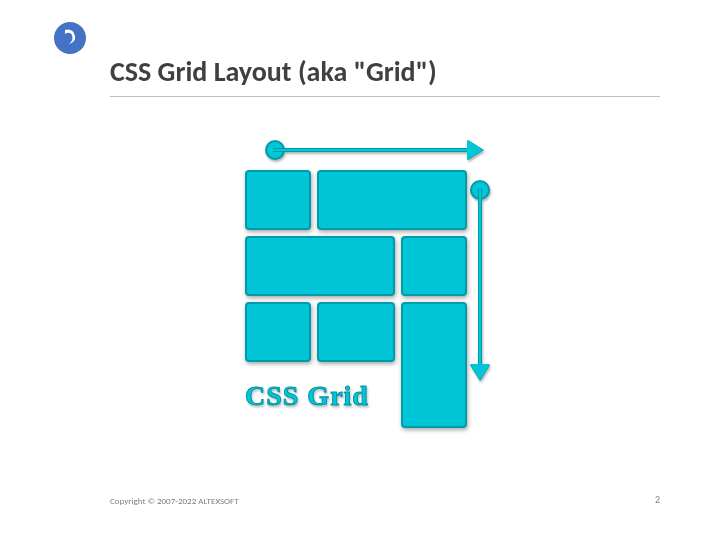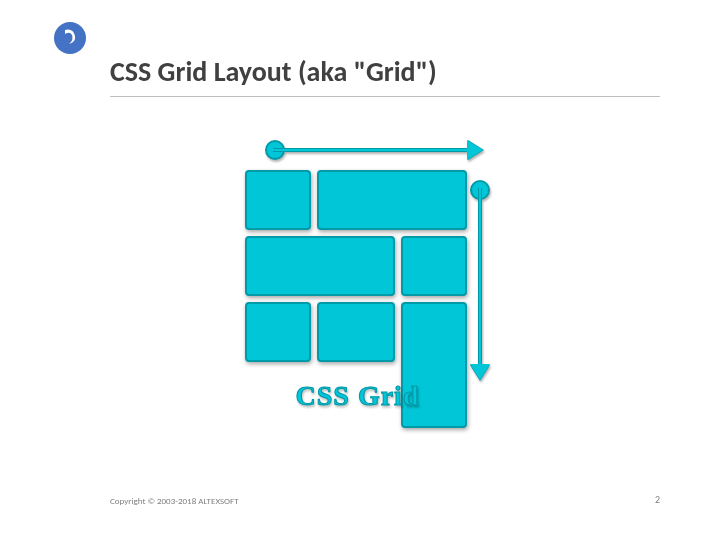--- a/index.html
+++ b/index.html
@@ -85,7 +85,7 @@
     left: 10px;
     top: 250px;
     width: 225px;
-    text-align: center;
+    text-align: left;
     font-family: "Comic Sans MS", "Segoe Script", cursive;
     font-weight: 700;
     font-size: 28px;

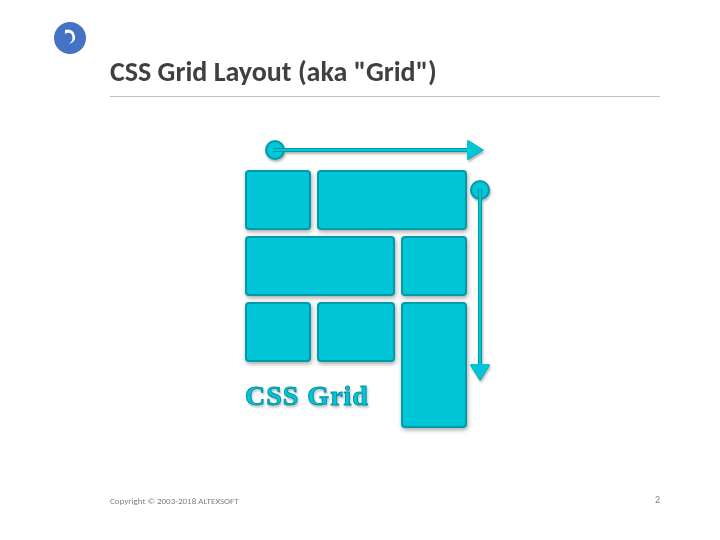--- a/index.html
+++ b/index.html
@@ -184,7 +184,7 @@
   <div class="caption">CSS Grid</div>
 </div>
 
-<div class="footer">Copyright © 2003-2018 ALTEXSOFT</div>
+<div class="footer">Copyright © 2007-2022 ALTEXSOFT</div>
 <div class="pagenum">2</div>
 
 </body></html>

